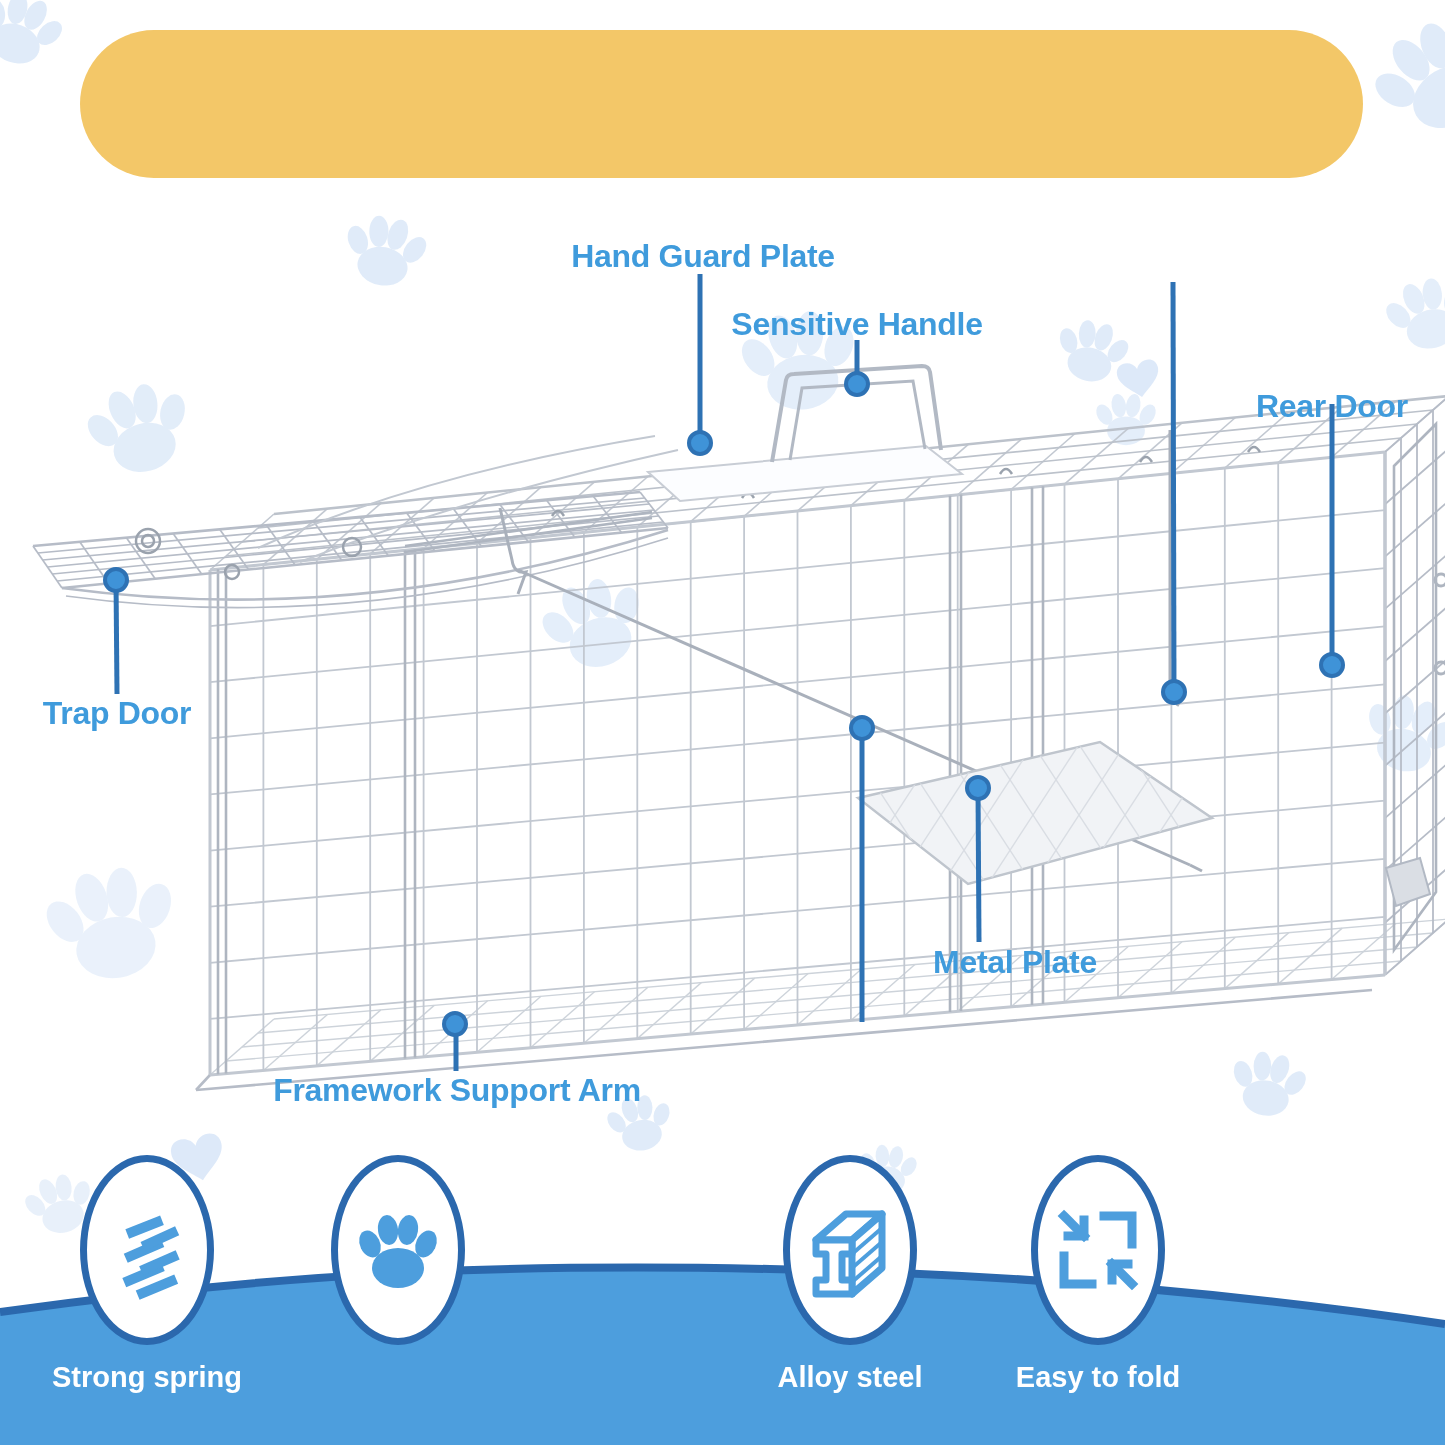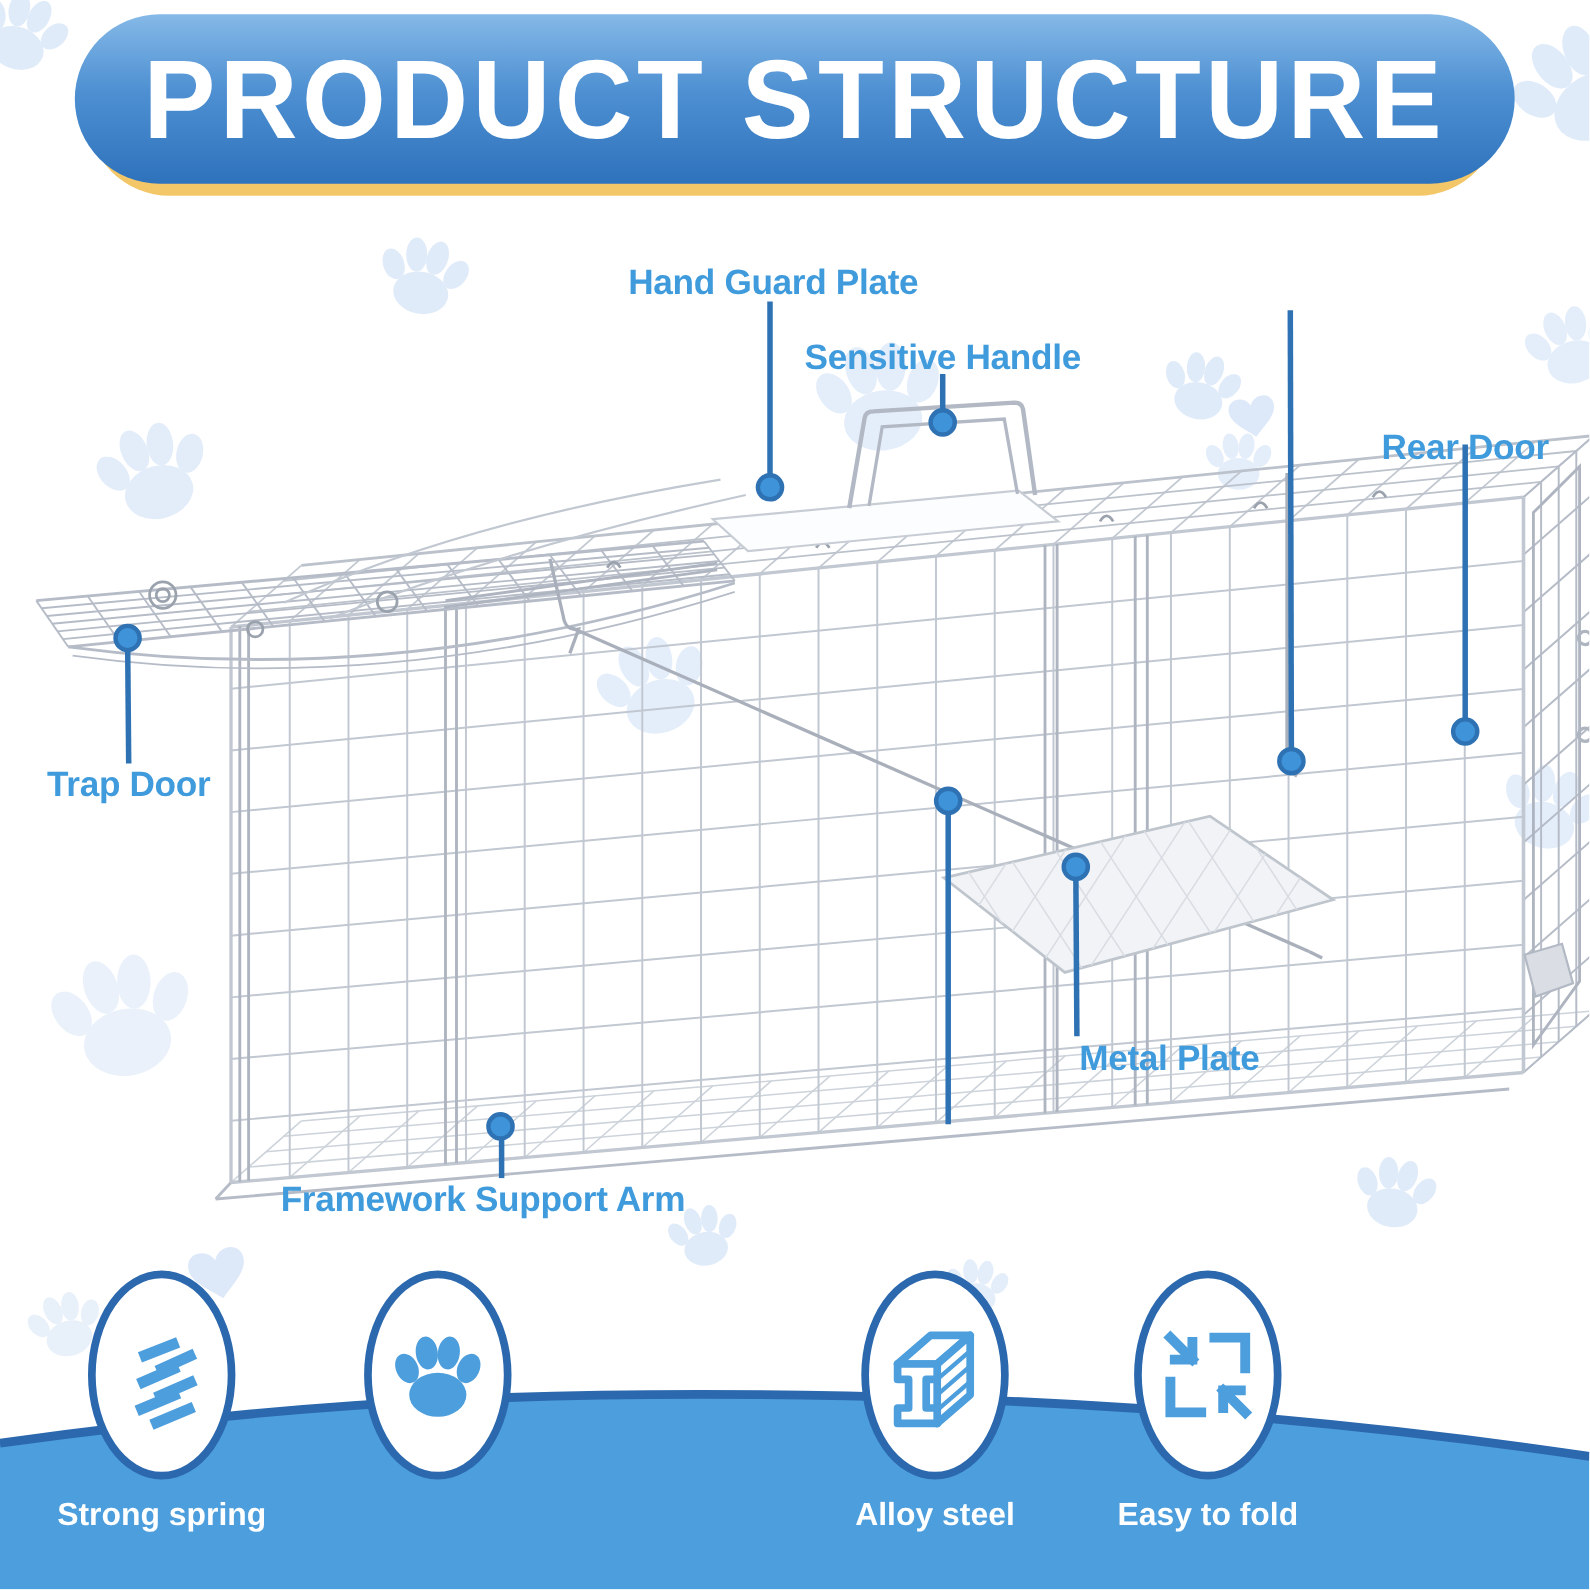--- a/index.html
+++ b/index.html
@@ -306,9 +306,6 @@
   </svg>
 
   <div class="banner-shadow"></div>
-  <div class="banner">
-    <div class="title">PRODUCT STRUCTURE</div>
-  </div>
 
   <div class="callout" style="left:703px;top:238px">Hand Guard Plate</div>
   <div class="callout" style="left:857px;top:306px">Sensitive Handle</div>

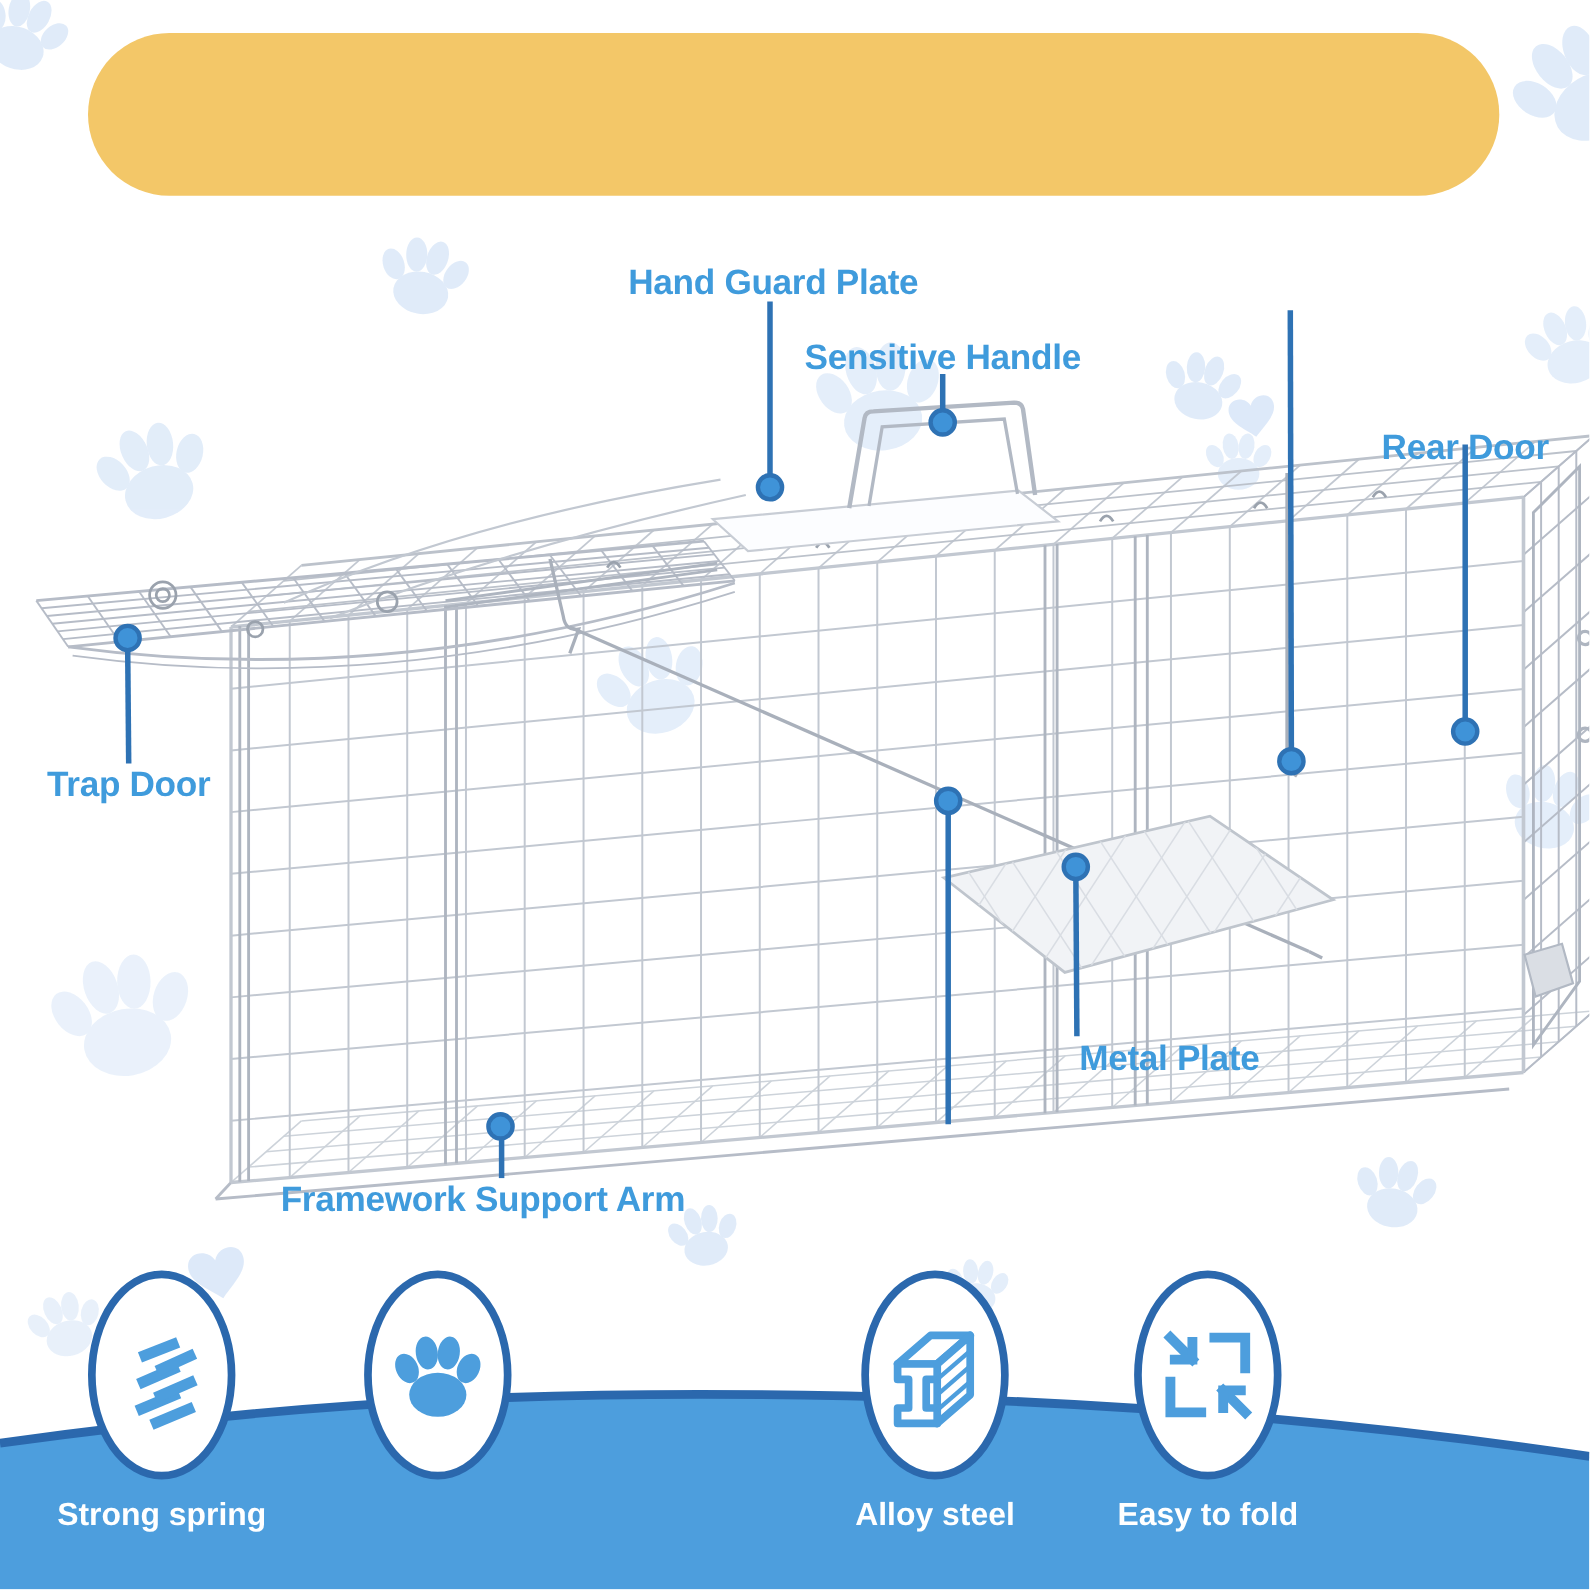--- a/index.html
+++ b/index.html
@@ -311,7 +311,7 @@
   <div class="callout" style="left:857px;top:306px">Sensitive Handle</div>
   <div class="callout" style="left:1332px;top:388px">Rear Door</div>
   <div class="callout" style="left:117px;top:695px">Trap Door</div>
-  <div class="callout" style="left:1063px;top:944px">Metal Plate</div>
+  <div class="callout" style="left:1015px;top:944px">Metal Plate</div>
   <div class="callout" style="left:439px;top:1072px">Framework Support Arm</div>
 
   <div class="feature" style="left:-13px;top:1155px">

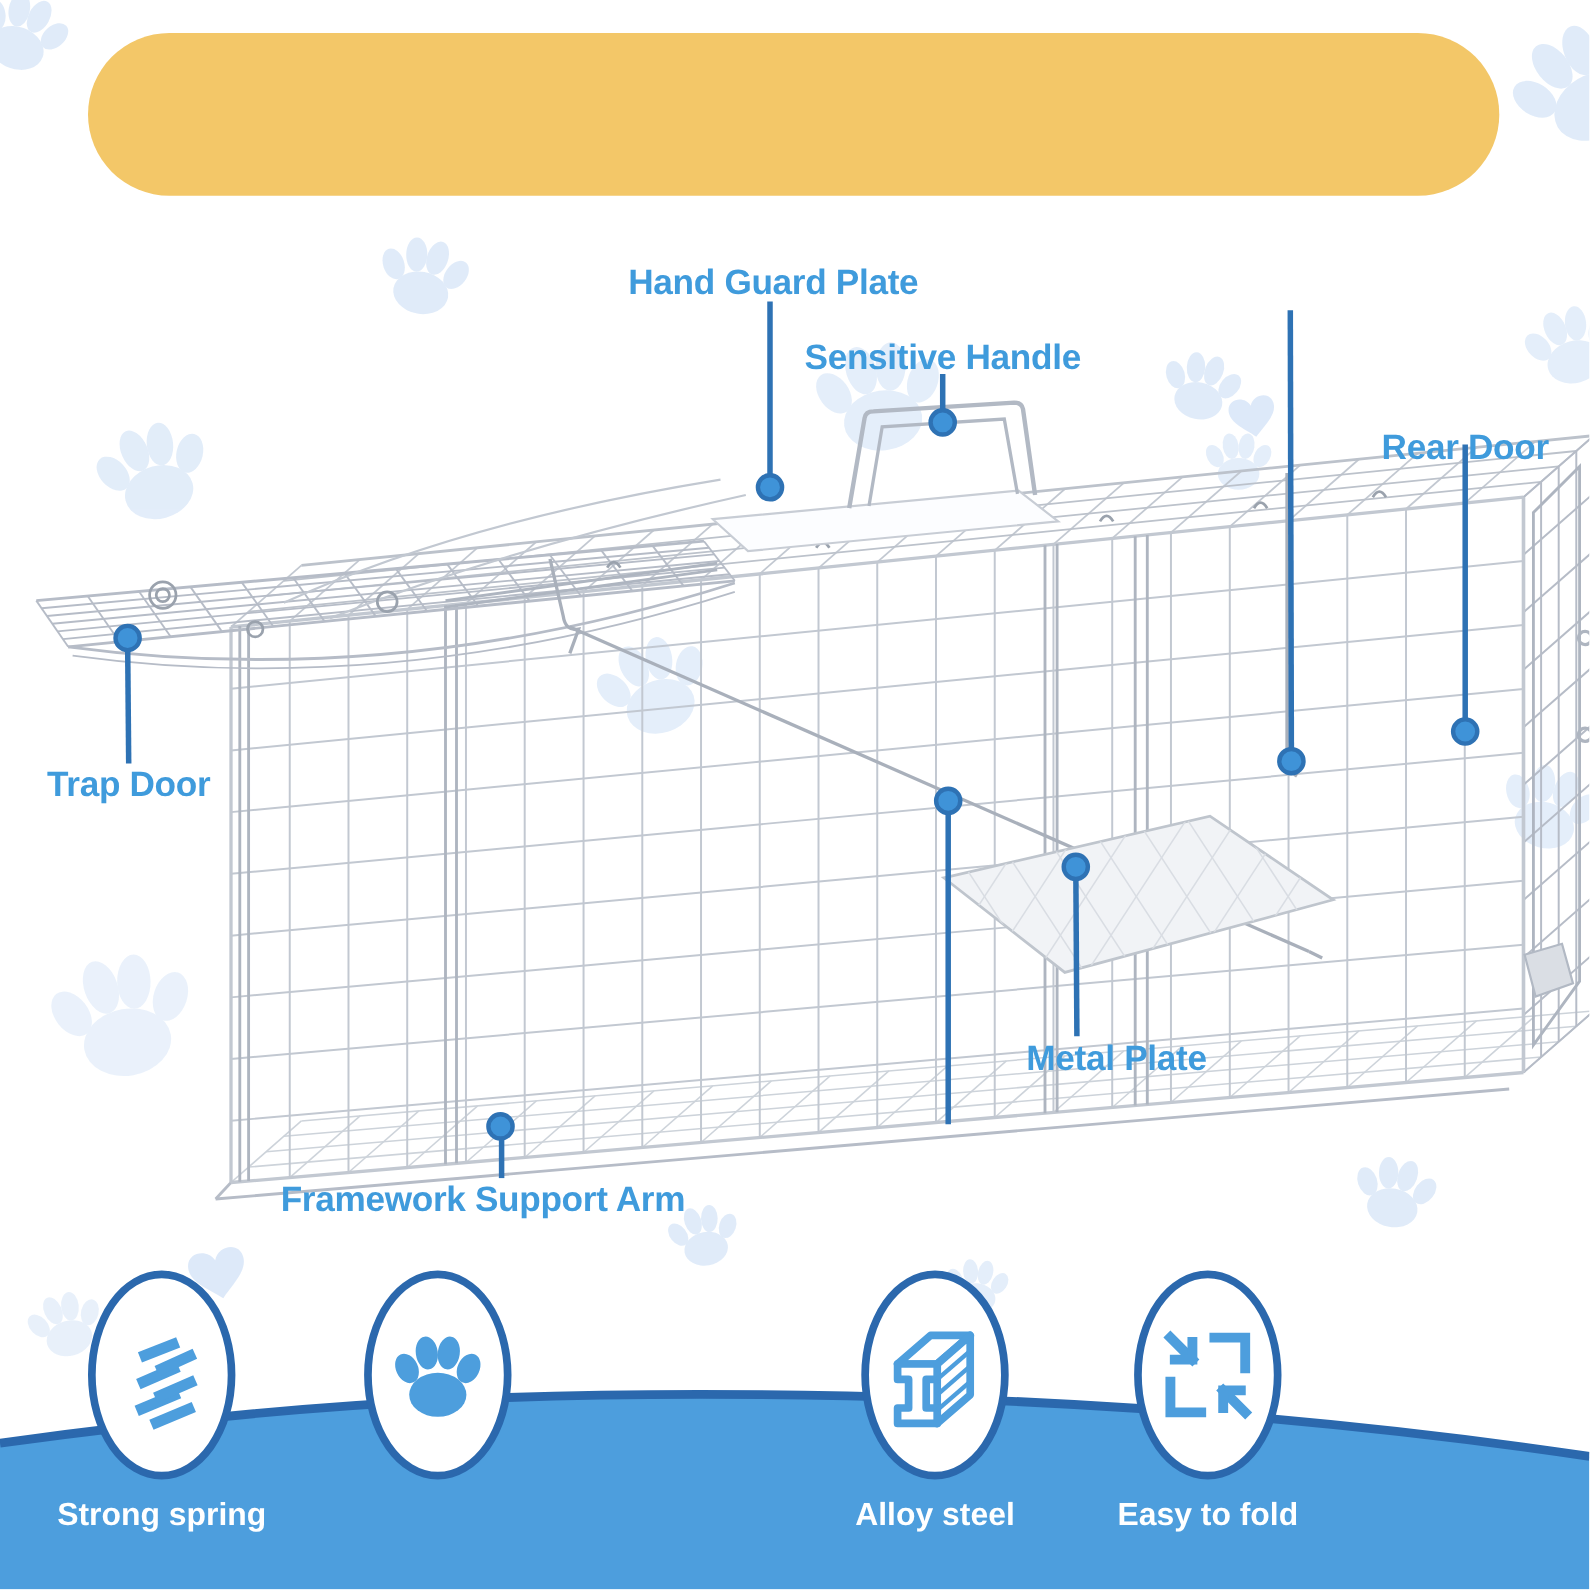--- a/index.html
+++ b/index.html
@@ -312,7 +312,7 @@
   <div class="callout" style="left:1332px;top:388px">Rear Door</div>
   <div class="callout" style="left:117px;top:695px">Trap Door</div>
   <div class="callout" style="left:1015px;top:944px">Metal Plate</div>
-  <div class="callout" style="left:439px;top:1072px">Framework Support Arm</div>
+  <div class="callout" style="left:457px;top:1072px">Framework Support Arm</div>
 
   <div class="feature" style="left:-13px;top:1155px">
     <div class="fcircle">

